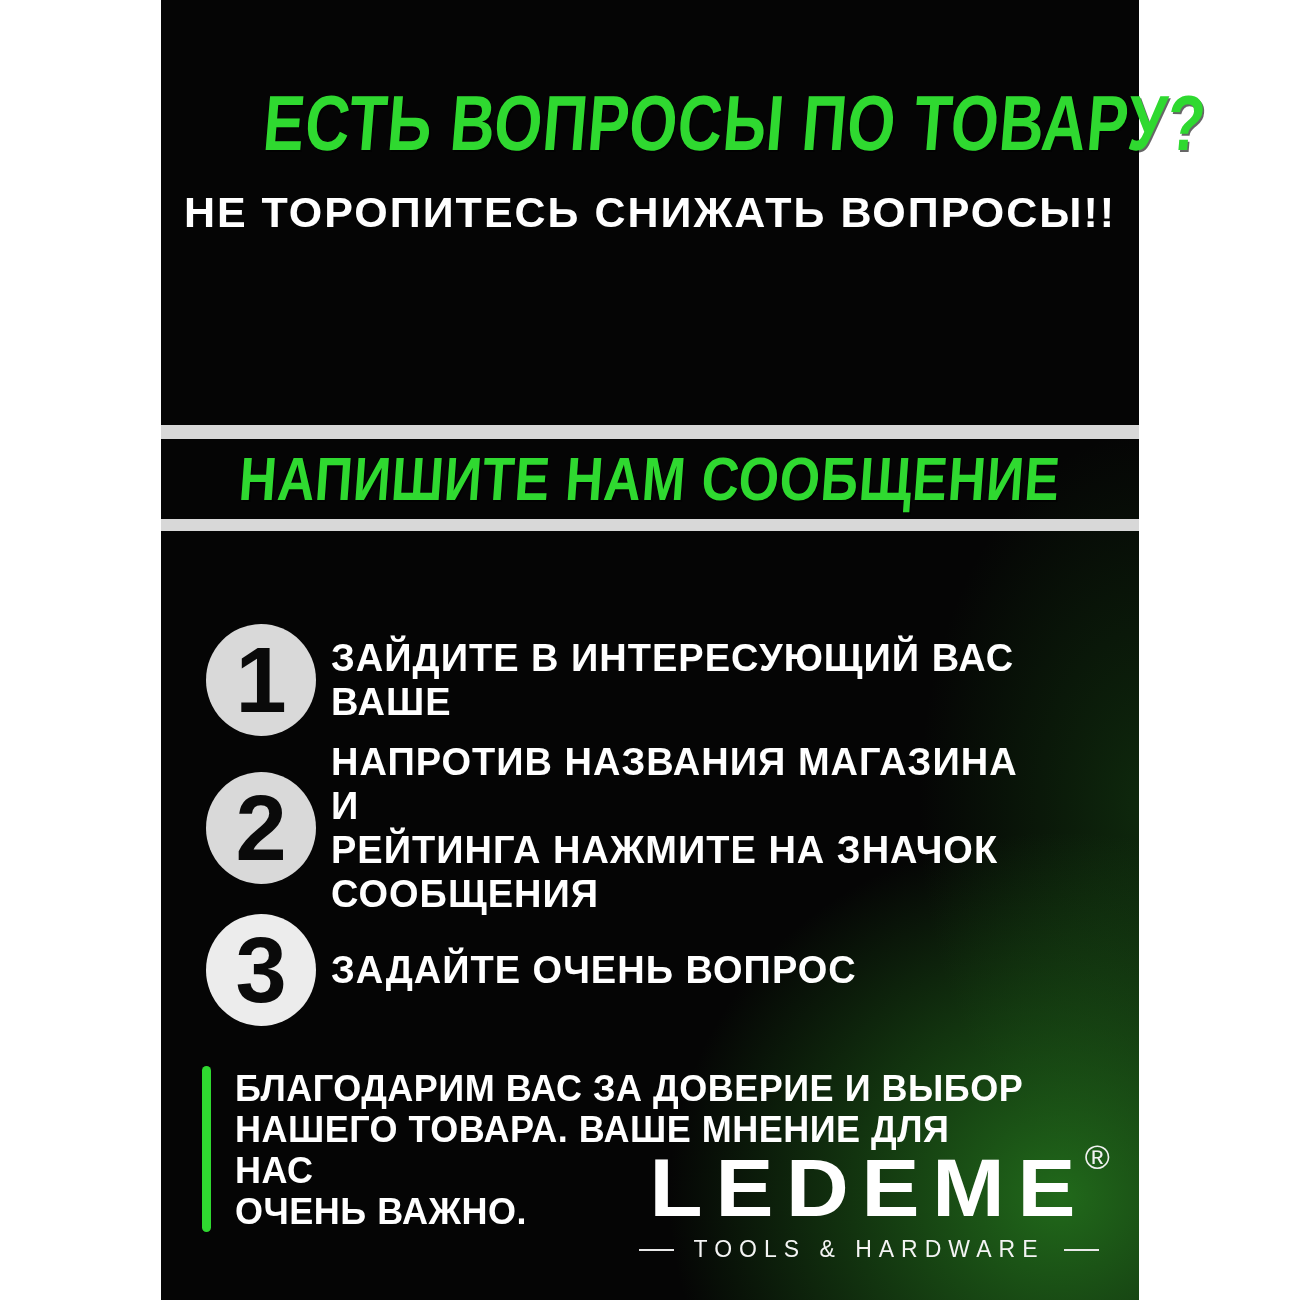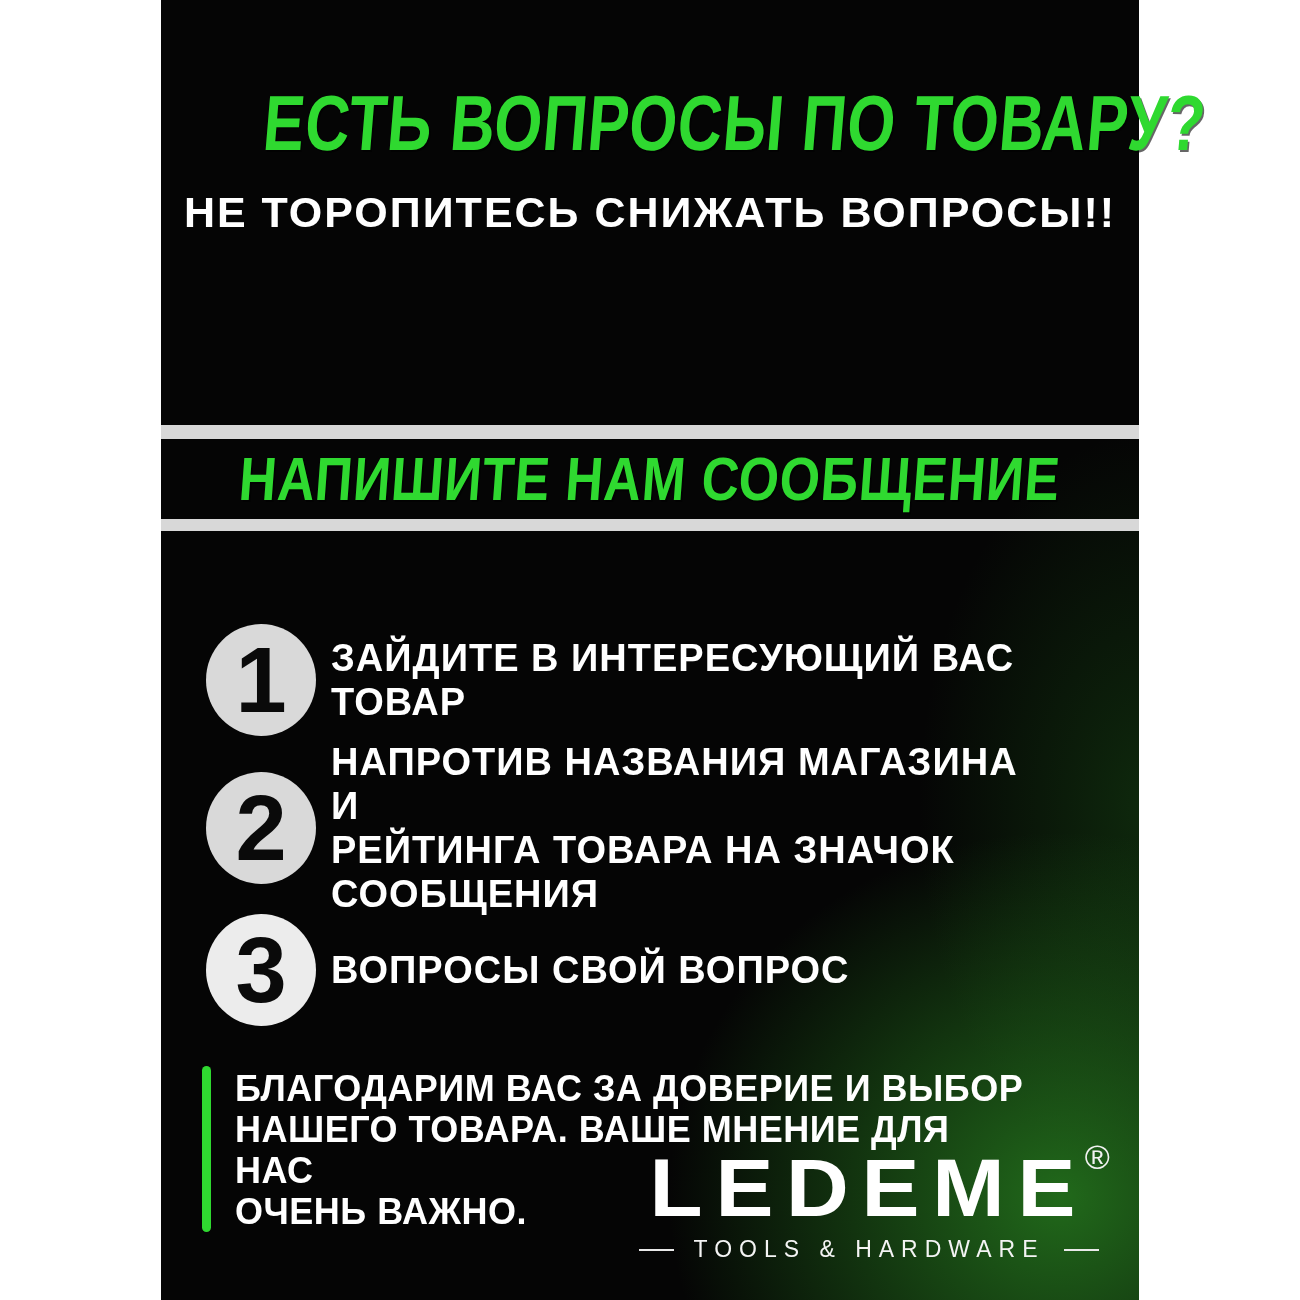--- a/index.html
+++ b/index.html
@@ -139,7 +139,7 @@
         <span>1</span>
       </div>
       <div class="step-text">ЗАЙДИТЕ В ИНТЕРЕСУЮЩИЙ ВАС
-ТОВАР</div>
+ВАШЕ</div>
     </div>
 
     <div class="step step-2">

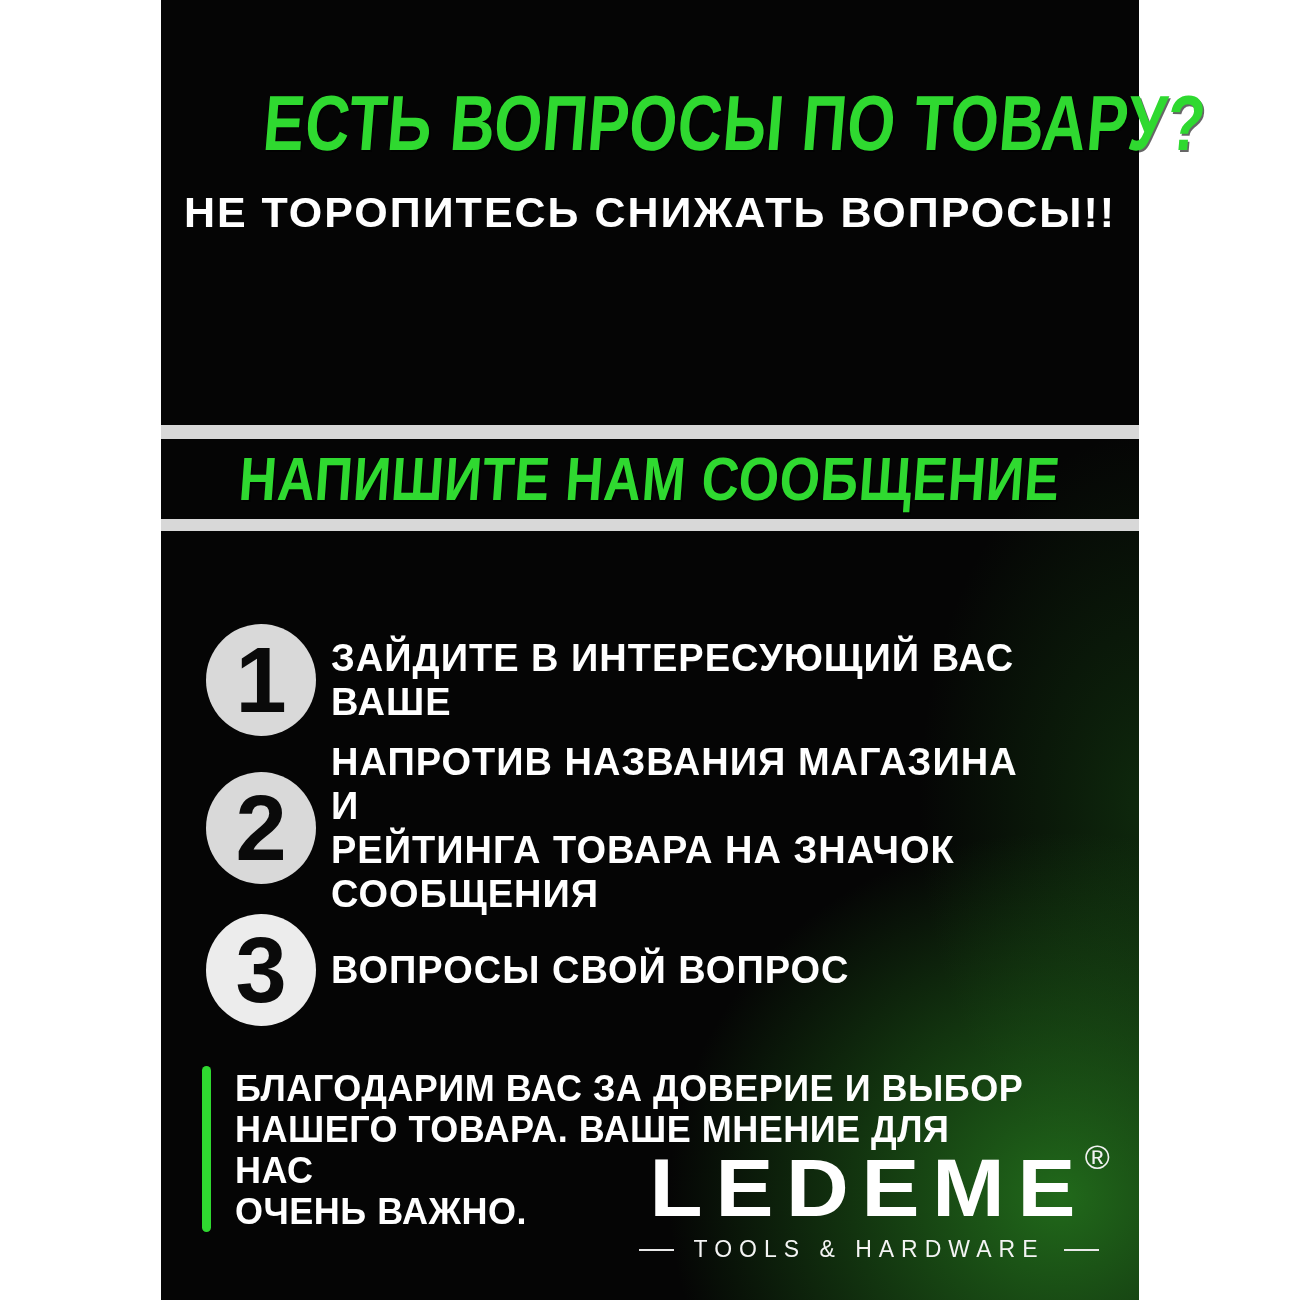--- a/index.html
+++ b/index.html
@@ -147,7 +147,7 @@
         <span>2</span>
       </div>
       <div class="step-text">НАПРОТИВ НАЗВАНИЯ МАГАЗИНА И
-РЕЙТИНГА ТОВАРА НА ЗНАЧОК
+РЕЙТИНГА НАЖМИТЕ НА ЗНАЧОК
 СООБЩЕНИЯ</div>
     </div>
 

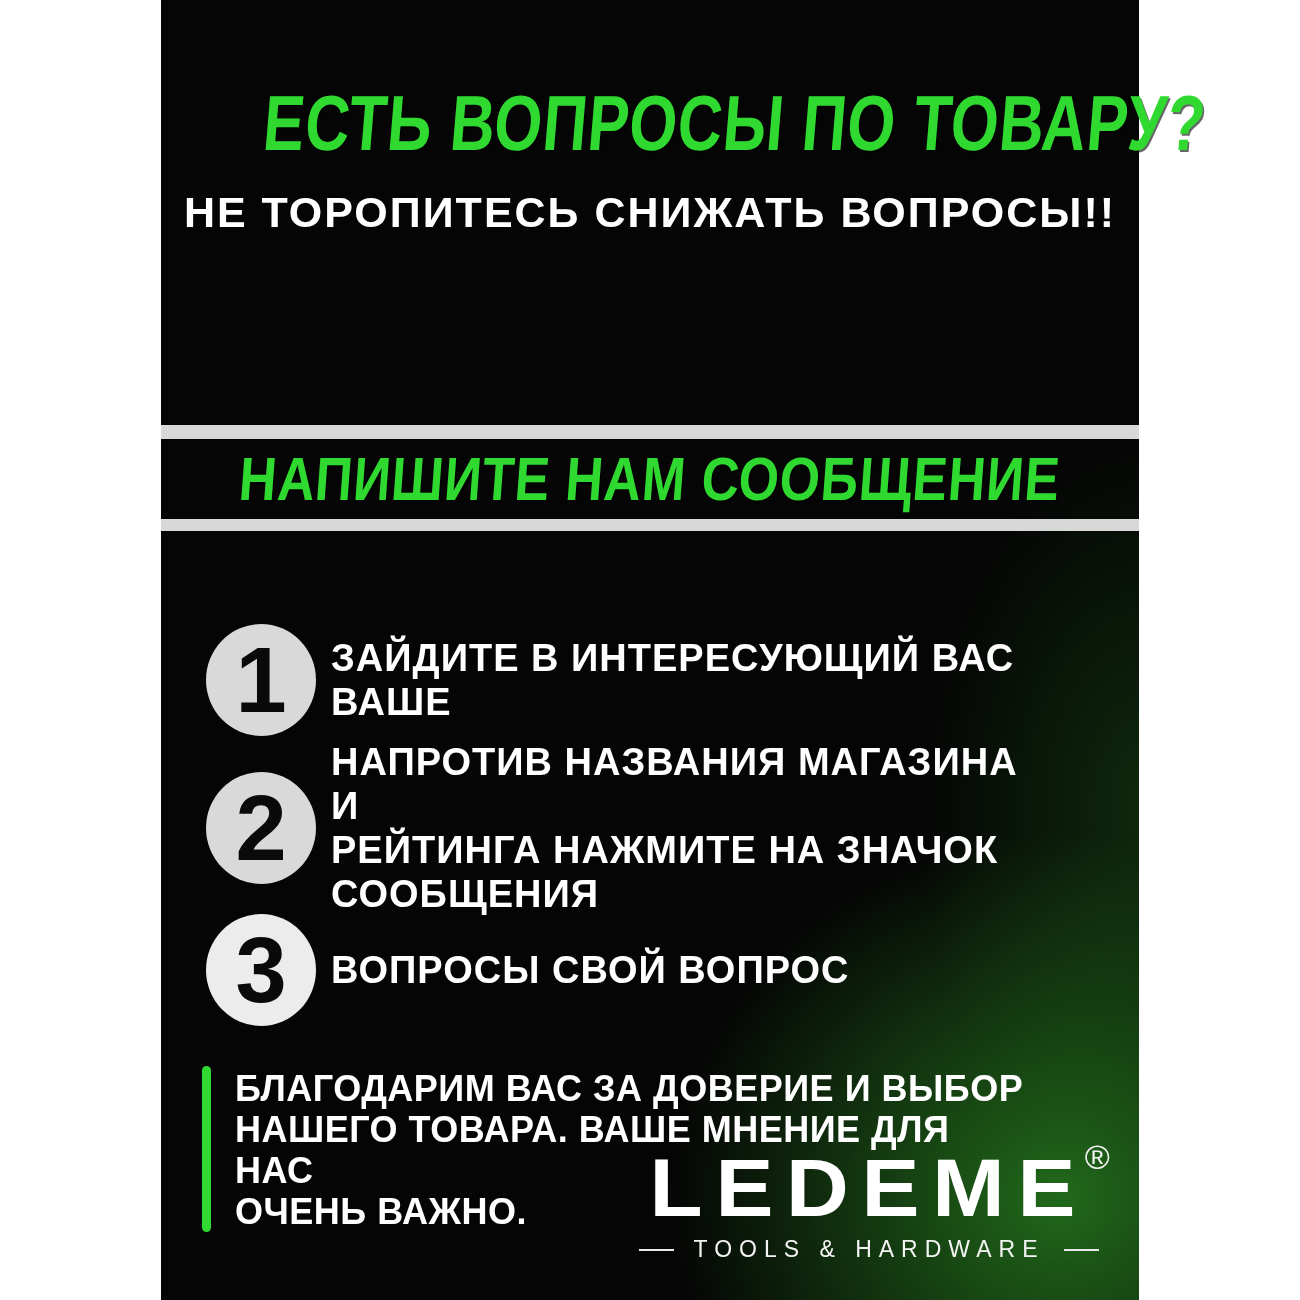--- a/index.html
+++ b/index.html
@@ -155,7 +155,7 @@
       <div class="step-circle">
         <span>3</span>
       </div>
-      <div class="step-text">ВОПРОСЫ СВОЙ ВОПРОС</div>
+      <div class="step-text">ЗАДАЙТЕ ОЧЕНЬ ВОПРОС</div>
     </div>
 
     <div class="footer-note">

